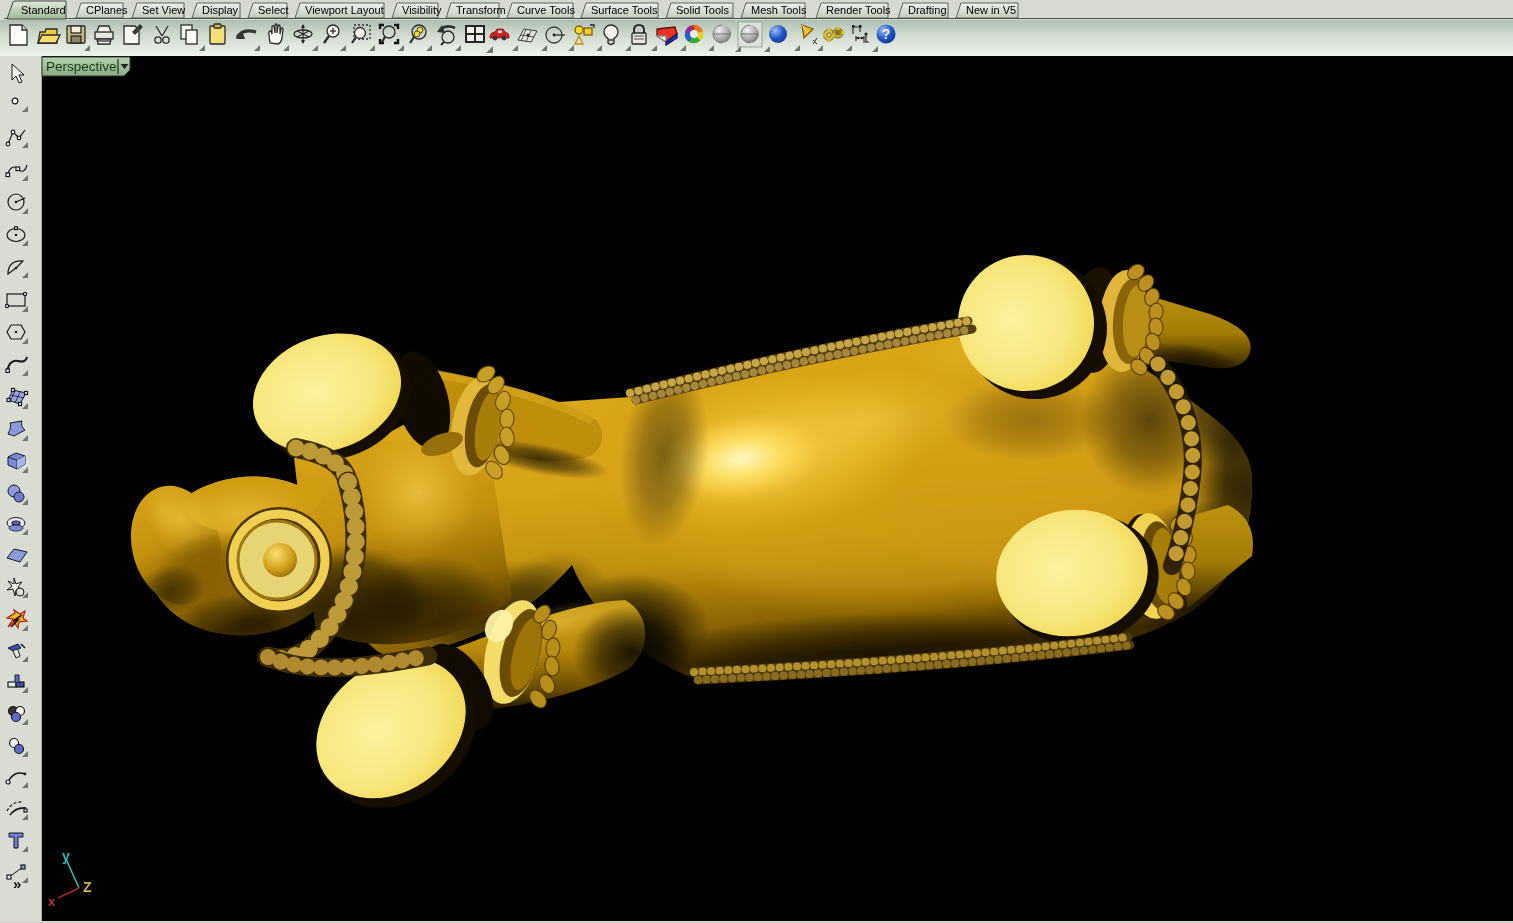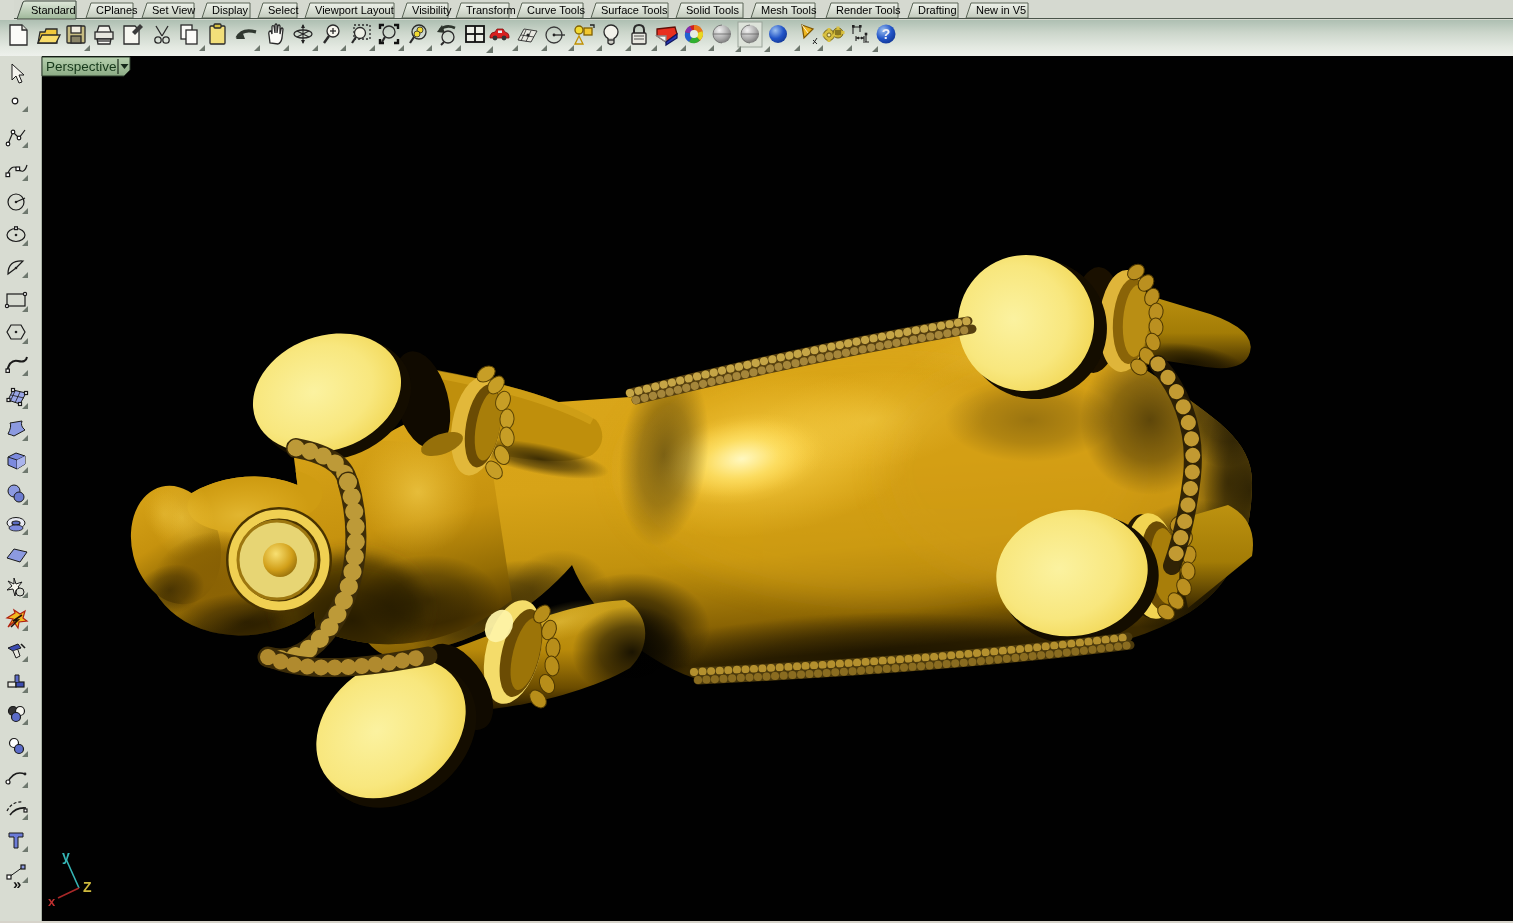--- a/index.html
+++ b/index.html
@@ -4,7 +4,7 @@
 <style>
   html,body{margin:0;padding:0;}
   body{width:1513px;height:923px;overflow:hidden;background:#d7dbd2;font-family:"Liberation Sans",sans-serif;position:relative;}
-  #tabbar{position:absolute;left:14px;top:0;width:1220px;height:20px;}
+  #tabbar{position:absolute;left:4px;top:0;width:1220px;height:20px;}
   #toolbar{position:absolute;left:0;top:20px;width:1513px;height:36px;}
   #sidebar{position:absolute;left:0;top:56px;width:42px;height:865px;}
   #vp{position:absolute;left:0;top:0;width:1513px;height:923px;pointer-events:none;}

